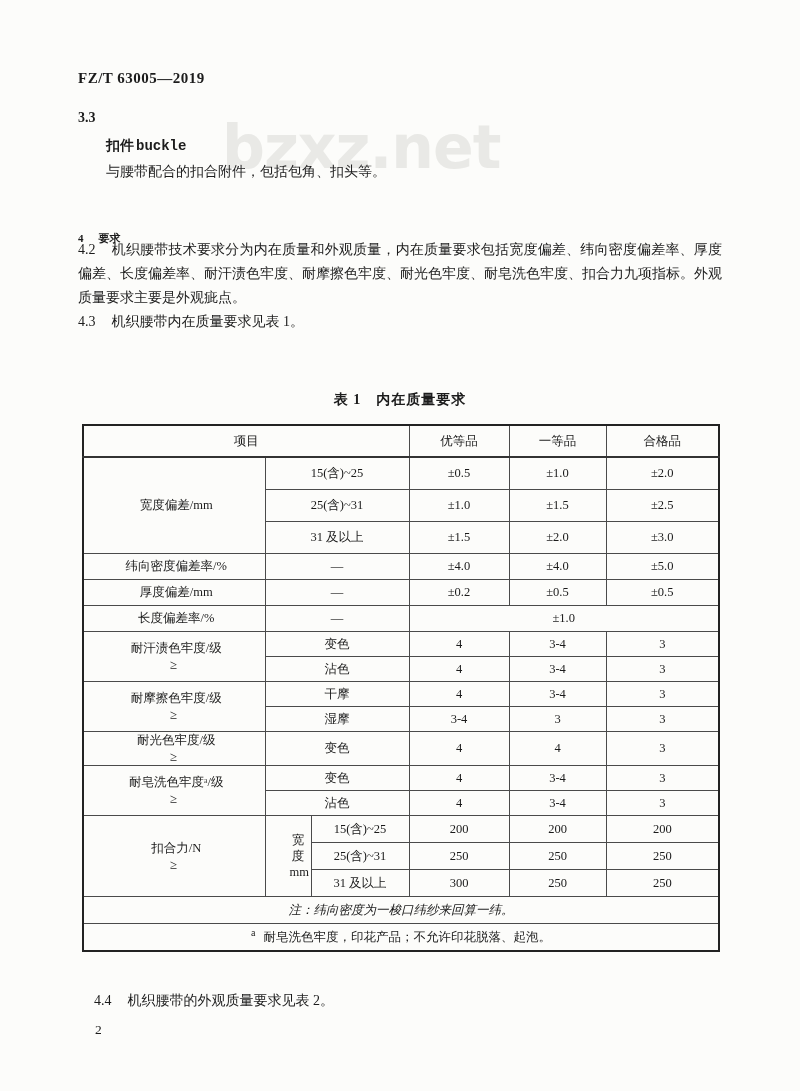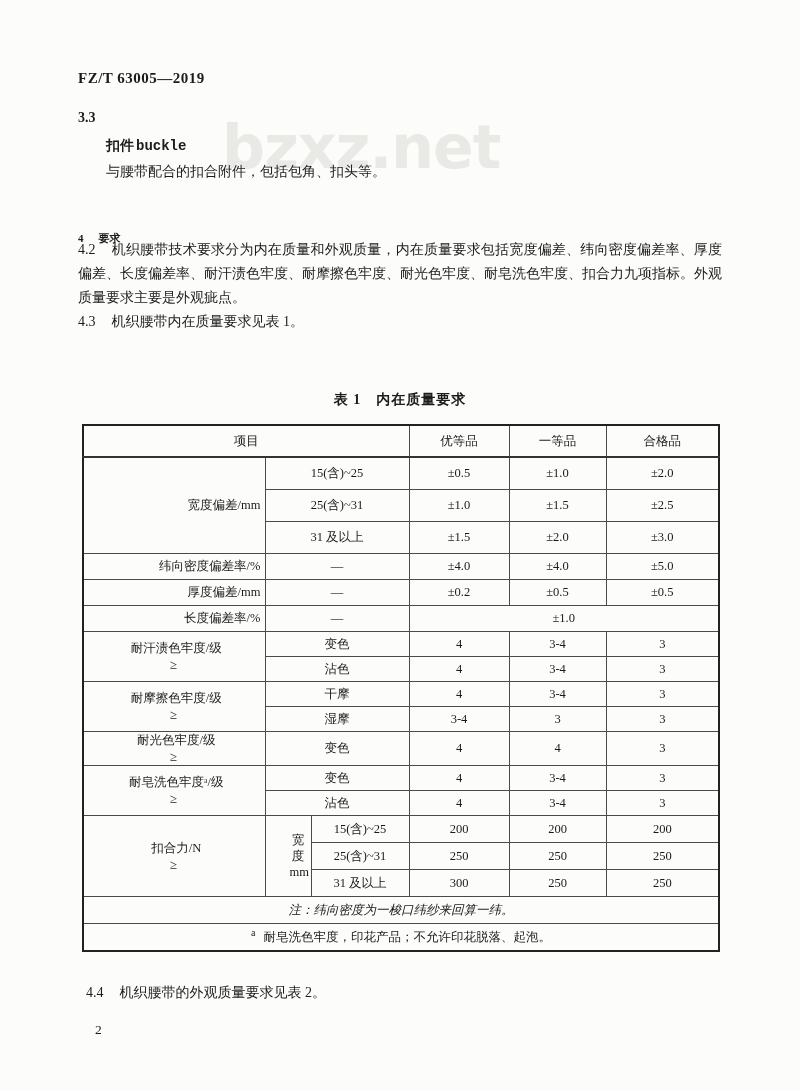--- a/index.html
+++ b/index.html
@@ -44,7 +44,7 @@
     padding:0 4px;overflow:hidden;
   }
   table.qt{border:2px solid #222;padding-left:36px;}
-  table.qt td.lbl{text-align:right;padding-left:8px;margin-top:16px;}
+  table.qt td.lbl{text-align:center;padding-left:8px;margin-top:16px;}
   tr.hdr td{height:30px;border-bottom:2px solid #333;}
   tr.h33 td{height:31px;}
   tr.h27 td{height:25px;}

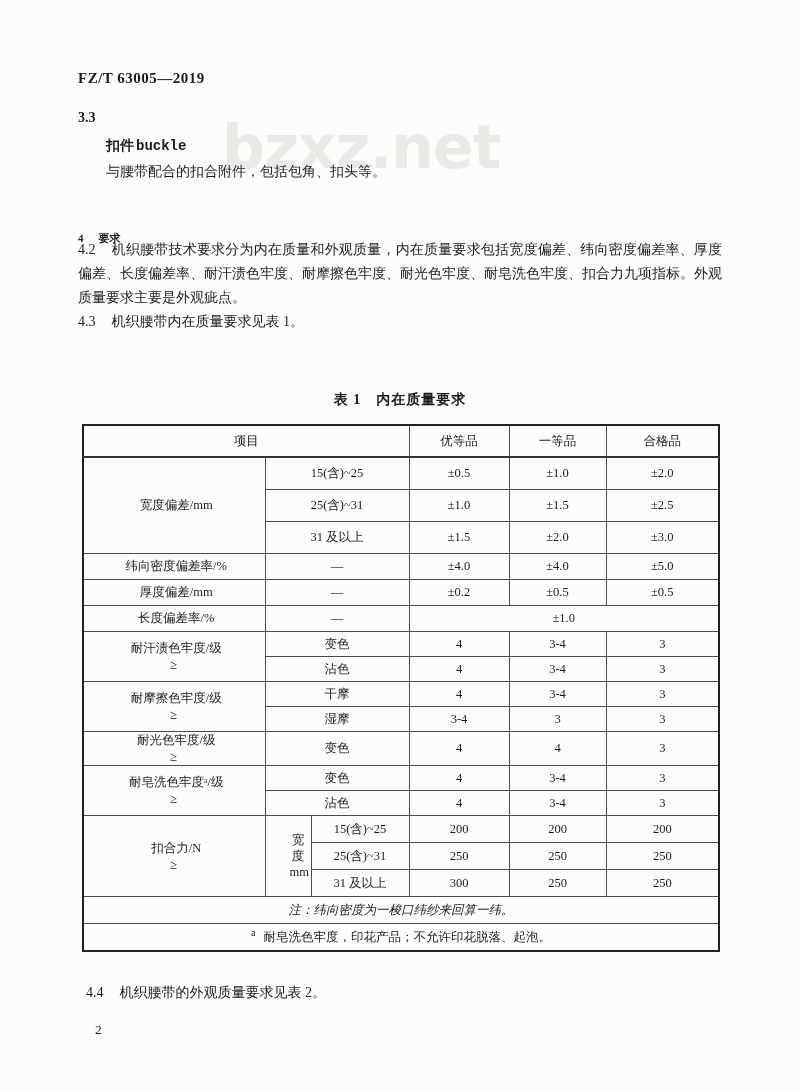--- a/index.html
+++ b/index.html
@@ -57,7 +57,7 @@
   td.note{text-align:left;padding-left:30px;height:26px;font-size:12.5px;}
   td.note .mk{font-size:10px;vertical-align:super;margin-right:8px;}
   .clause44{position:absolute;left:78px;top:973px;width:644px;font-size:14px;line-height:24px;}
-  .clause44 p{margin:8px;}
+  .clause44 p{margin:16px;}
   .page-num{position:absolute;left:95px;top:1022px;font-size:13.5px;}
 </style>
 </head>

